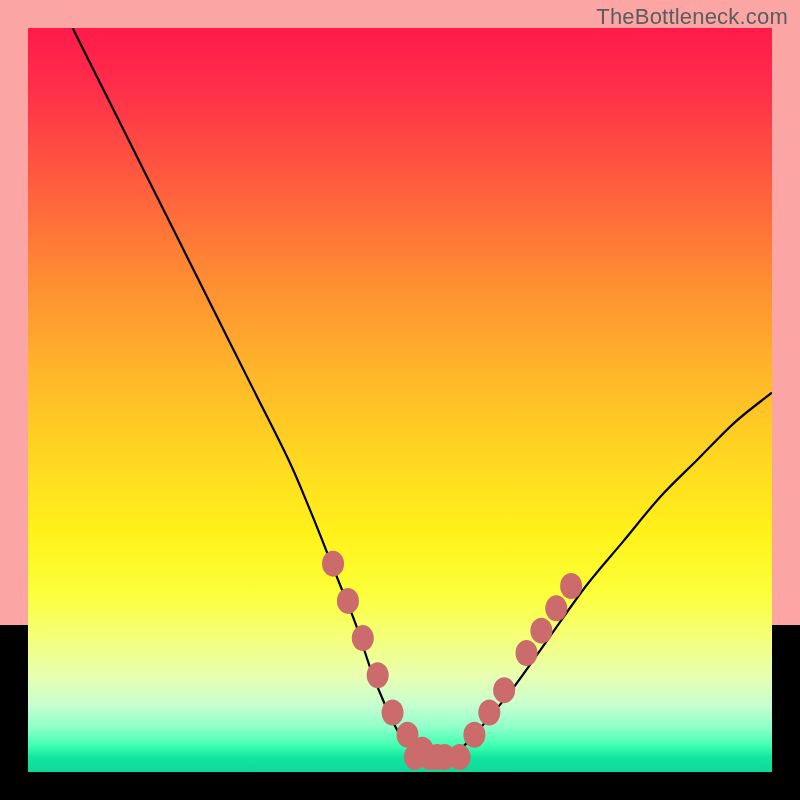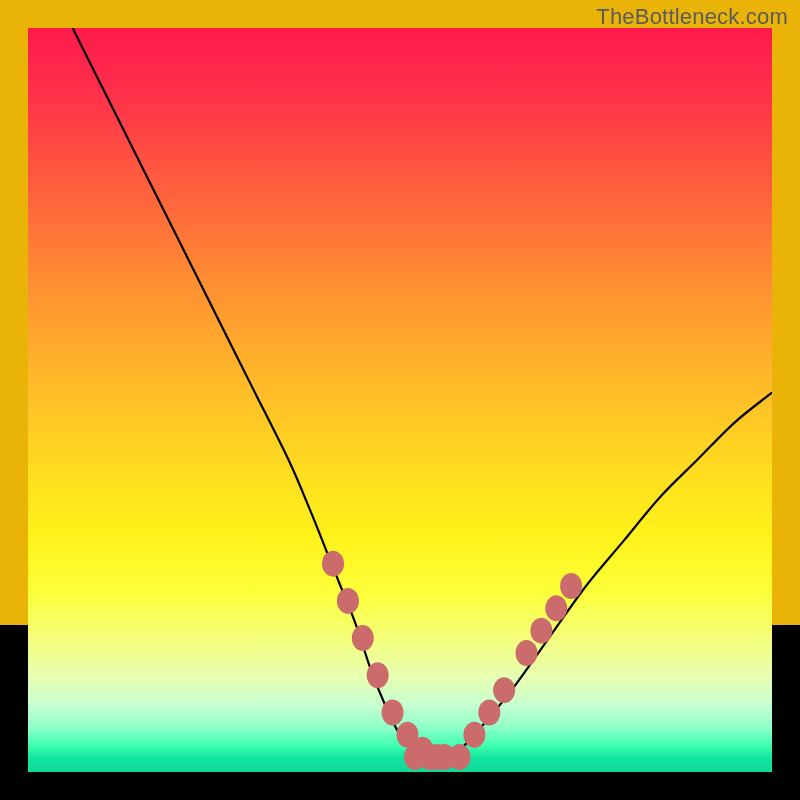--- a/index.html
+++ b/index.html
@@ -17,7 +17,7 @@
     top: 0;
     width: 800px;
     height: 625px;
-    background: #eab308;
+    background: #fca5a5;
   }
   .plot-area {
     position: absolute;

